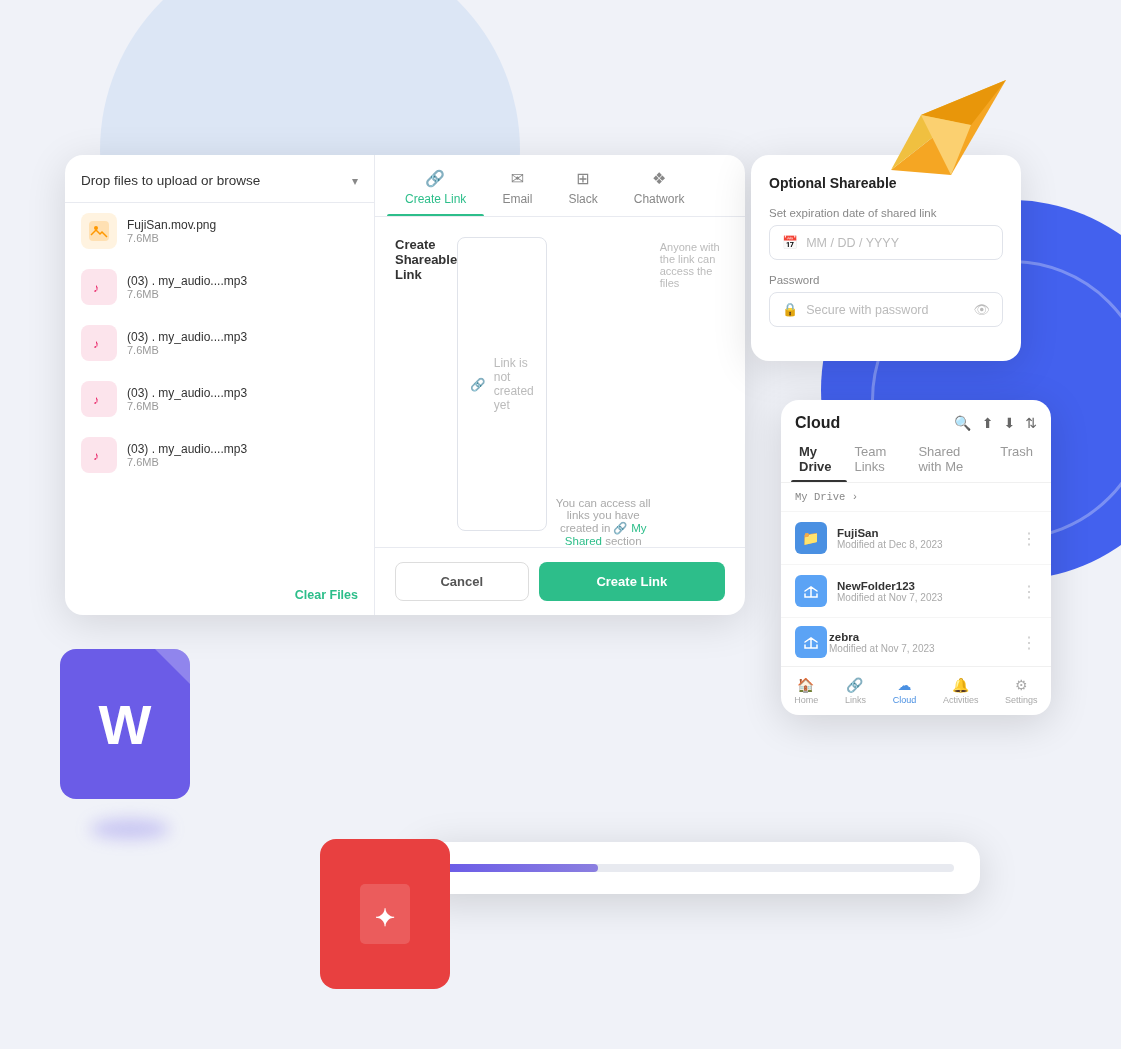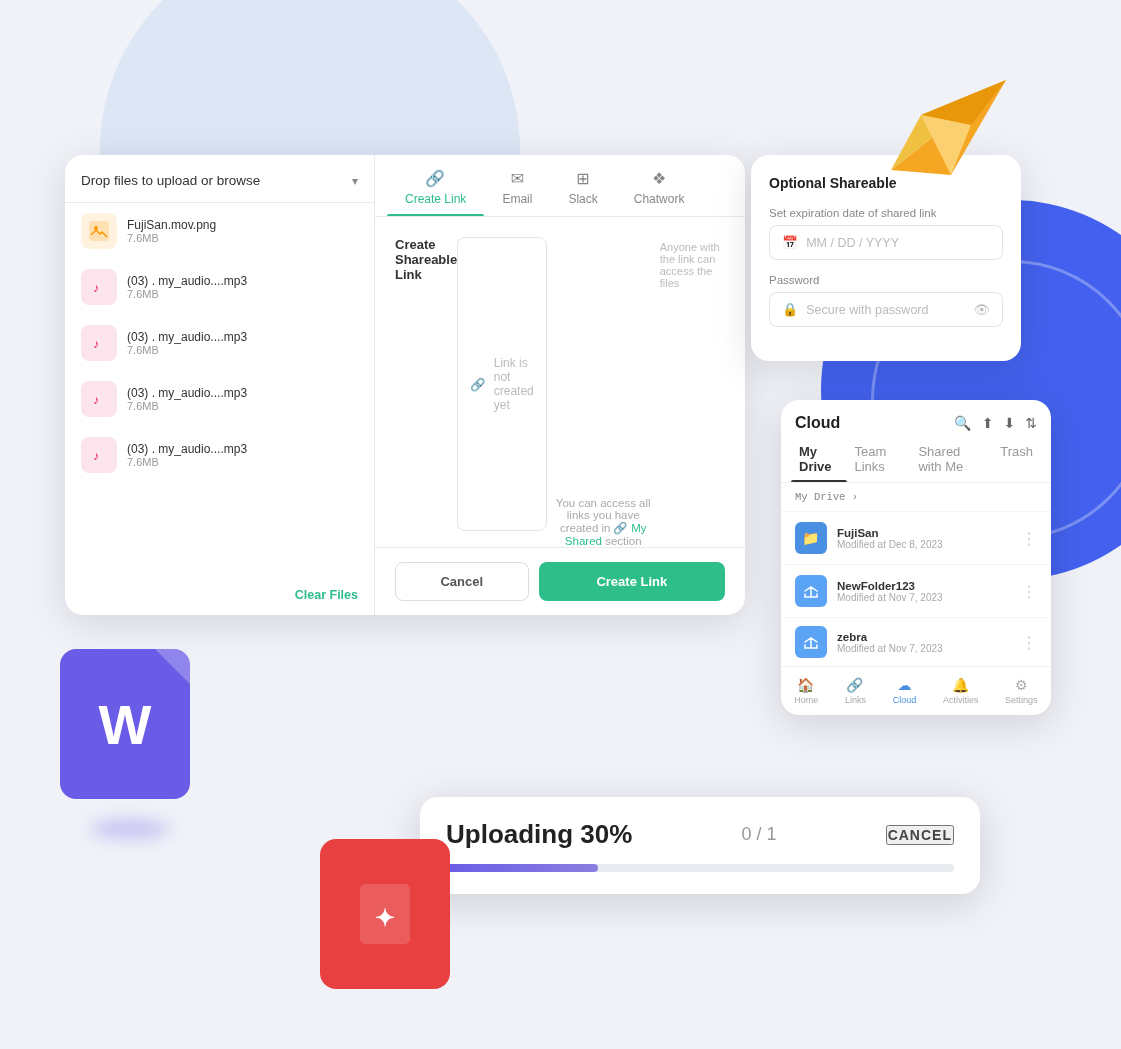--- a/index.html
+++ b/index.html
@@ -420,7 +420,7 @@
     .cloud-bottom-file {
       display: flex;
       align-items: center;
-      gap: 10px;
+      gap: 2px;
     }
     .cloud-nav {
       display: flex;

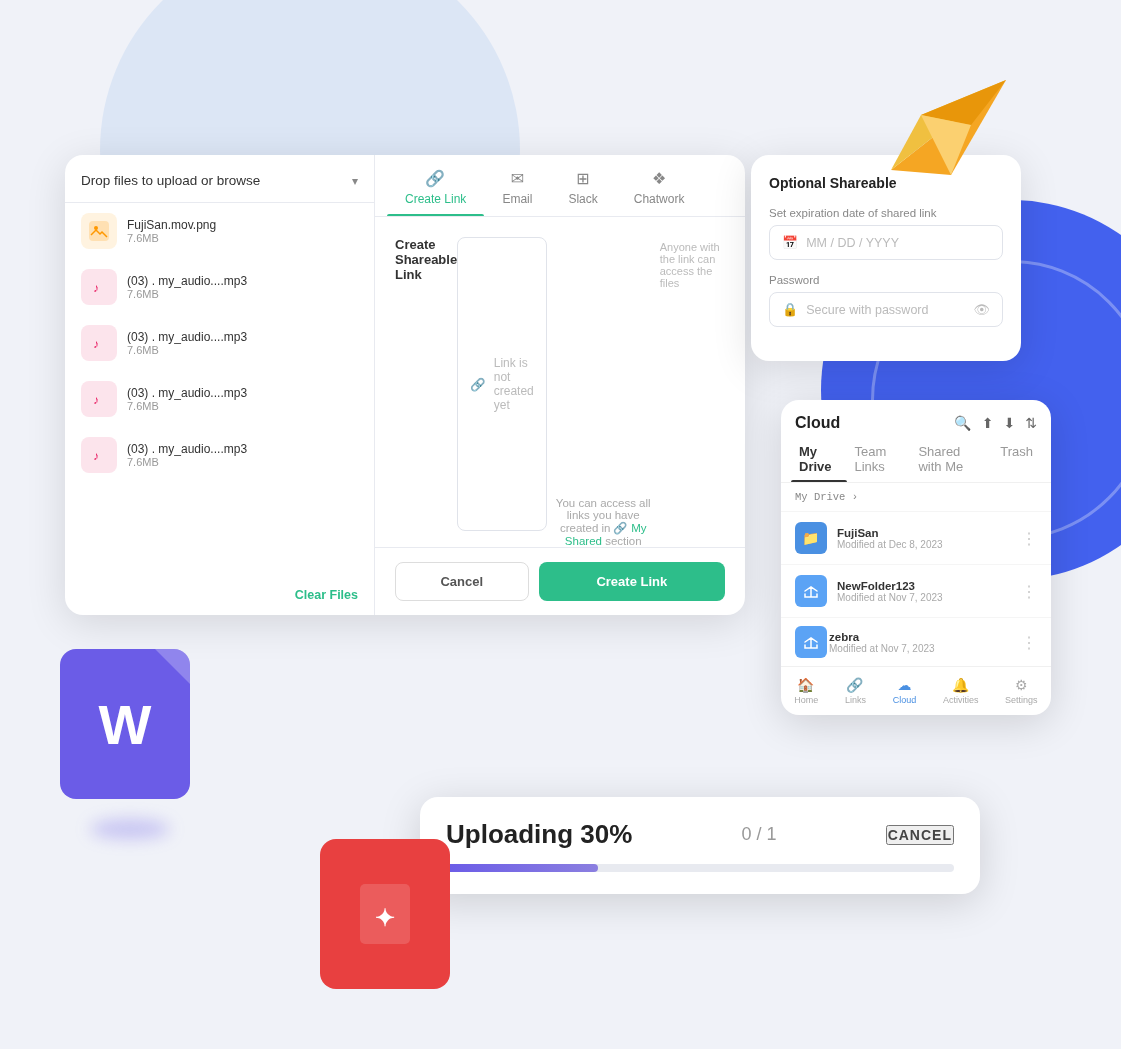--- a/index.html
+++ b/index.html
@@ -768,11 +768,6 @@
 </div>
 
 <div class="upload-progress">
-  <div class="upload-top-row">
-    <span class="upload-percent">Uploading 30%</span>
-    <span class="upload-count">0 / 1</span>
-    <button class="upload-cancel">CANCEL</button>
-  </div>
   <div class="progress-bar-bg">
     <div class="progress-bar-fill" style="width: 30%;"></div>
   </div>

